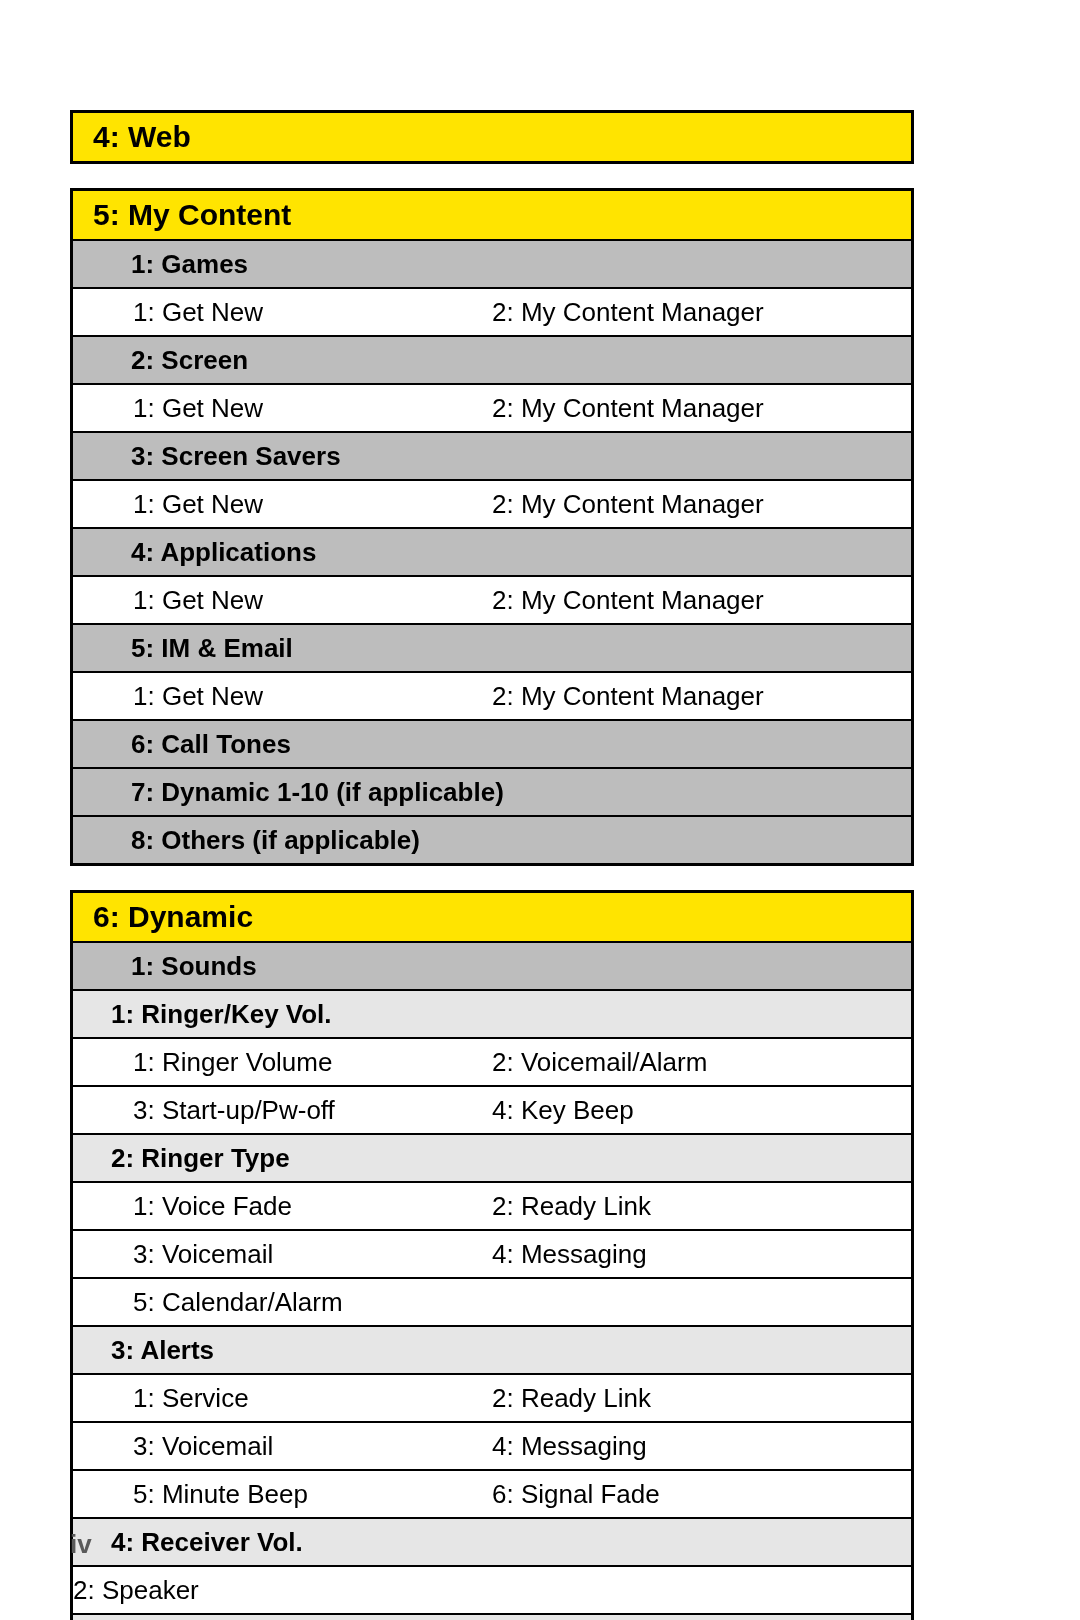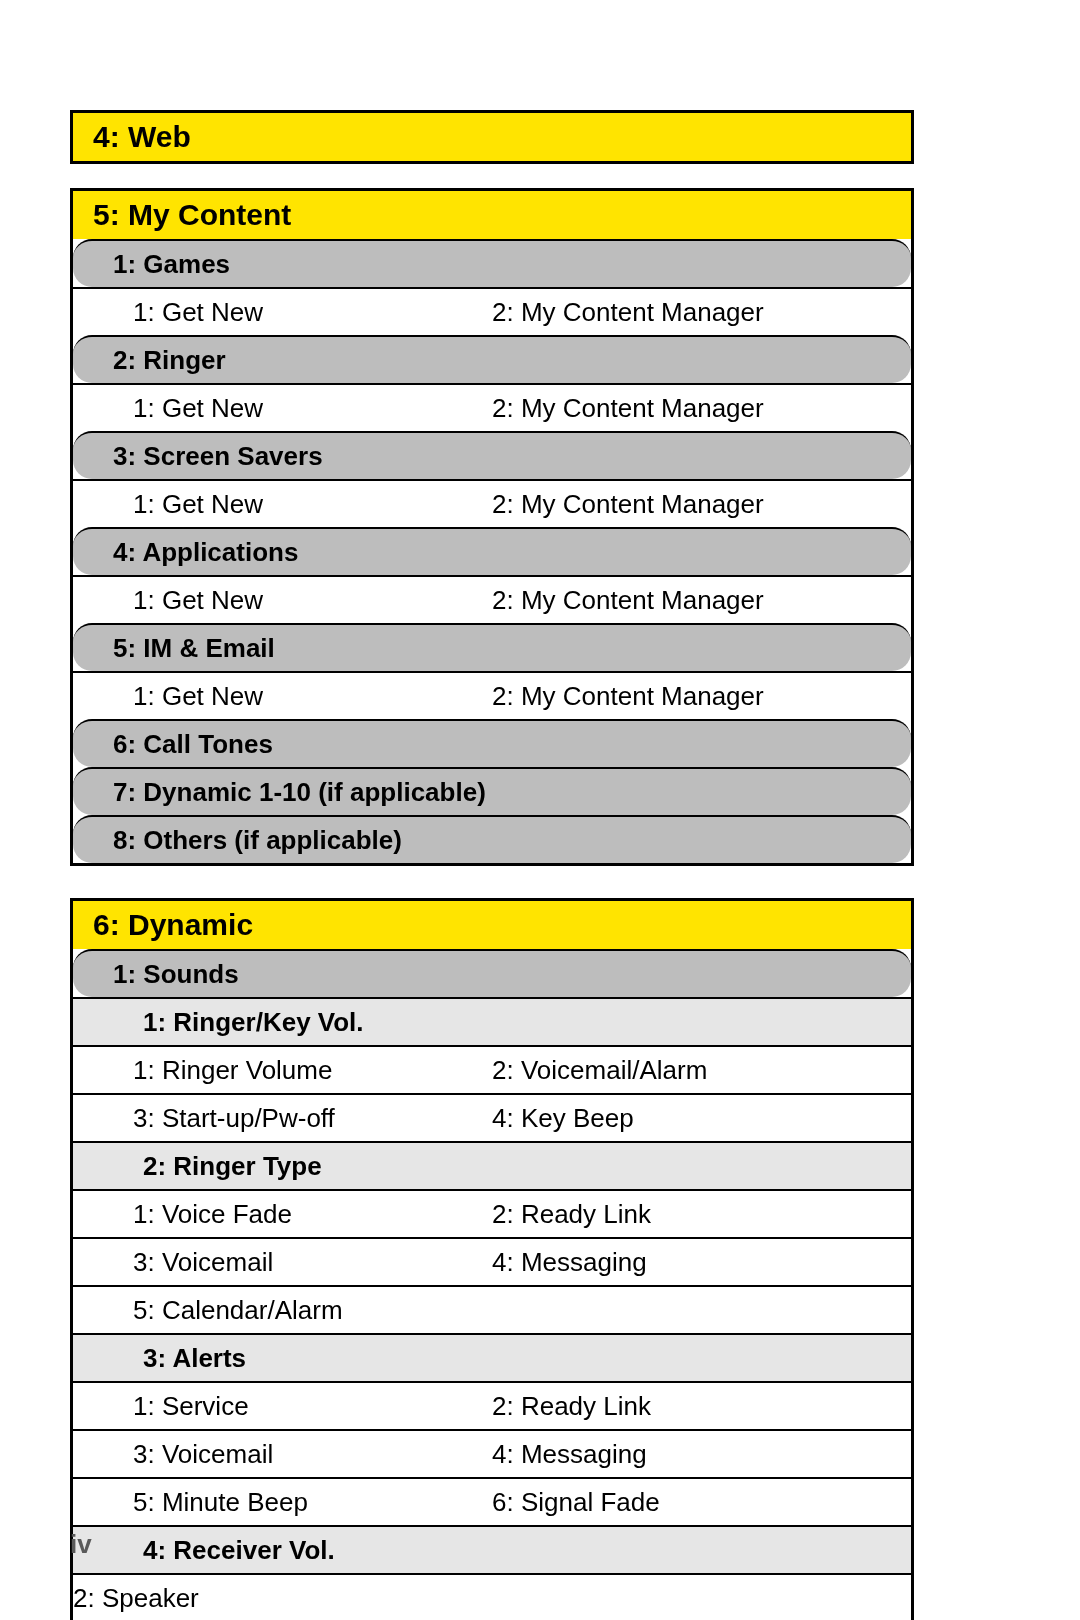--- a/index.html
+++ b/index.html
@@ -17,7 +17,7 @@
   }
   .menu-block {
     border: 3px solid #000;
-    margin-bottom: 32px;
+    margin-bottom: 24px;
   }
   .menu-block.no-body { margin-bottom: 24px; }
   .row {

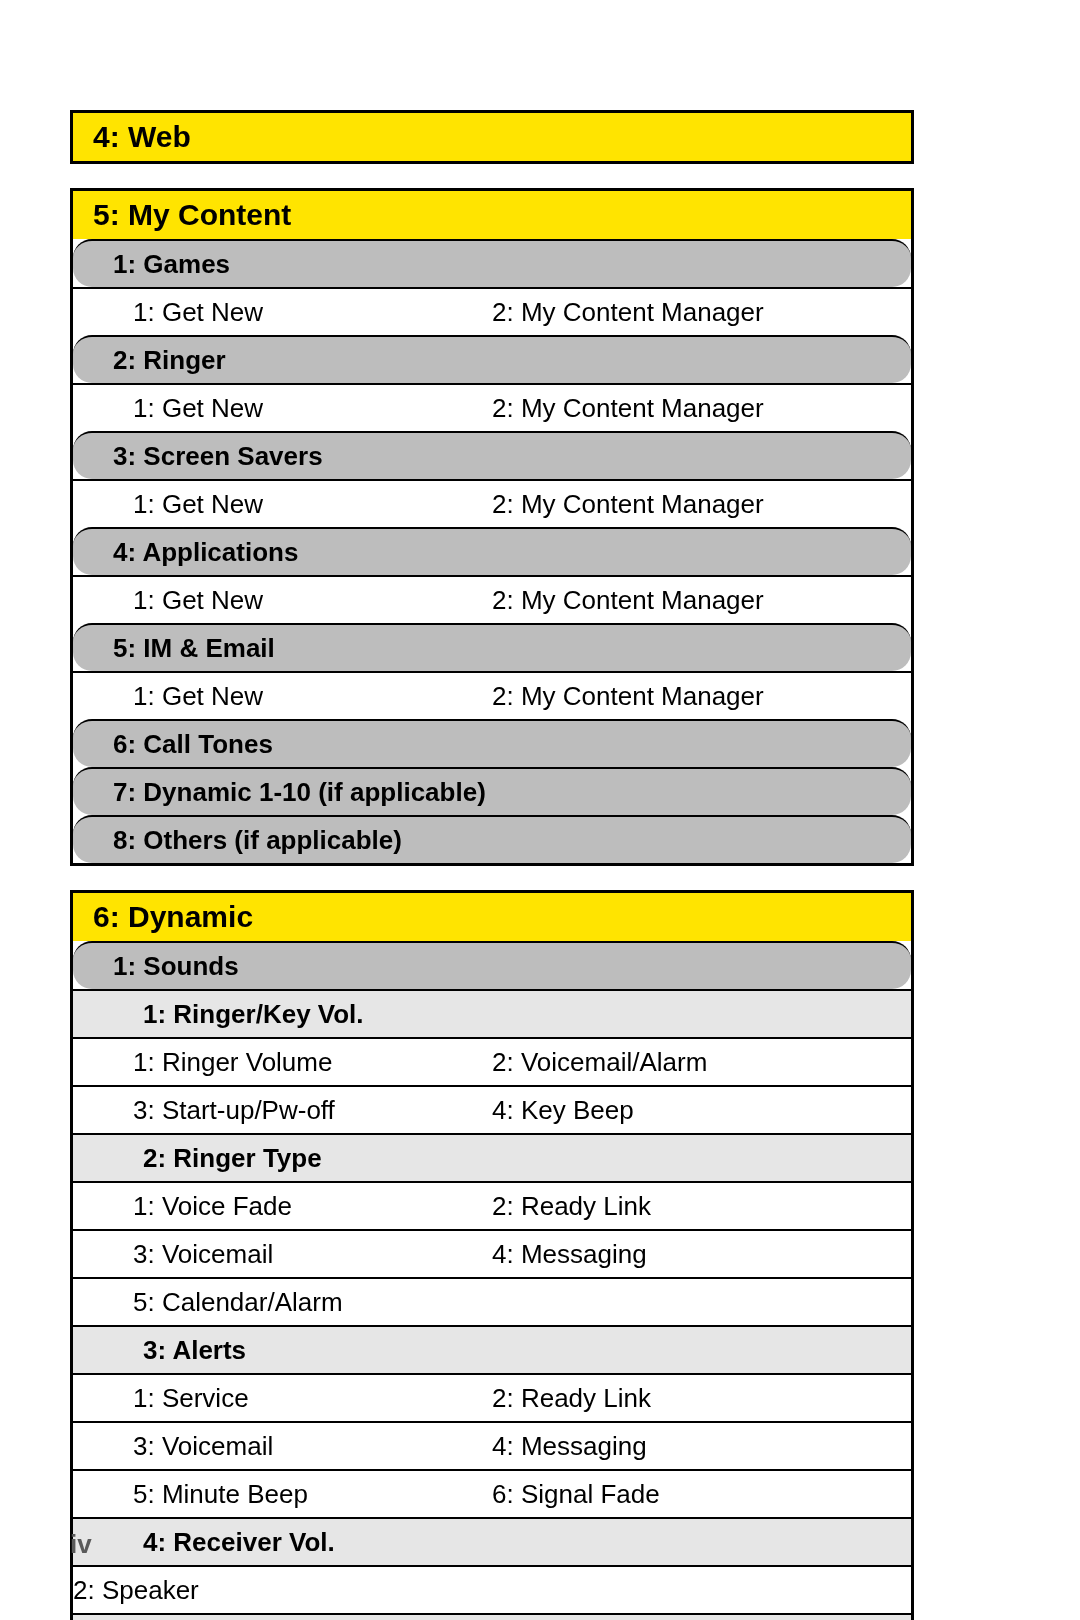--- a/index.html
+++ b/index.html
@@ -37,8 +37,7 @@
     background: #bdbdbd;
     font-weight: 700;
     font-size: 26px;
-    padding-left: 40px;
-    border-radius: 19px;
+    padding-left: 58px;
   }
   .subsection-header {
     background: #e6e6e6;

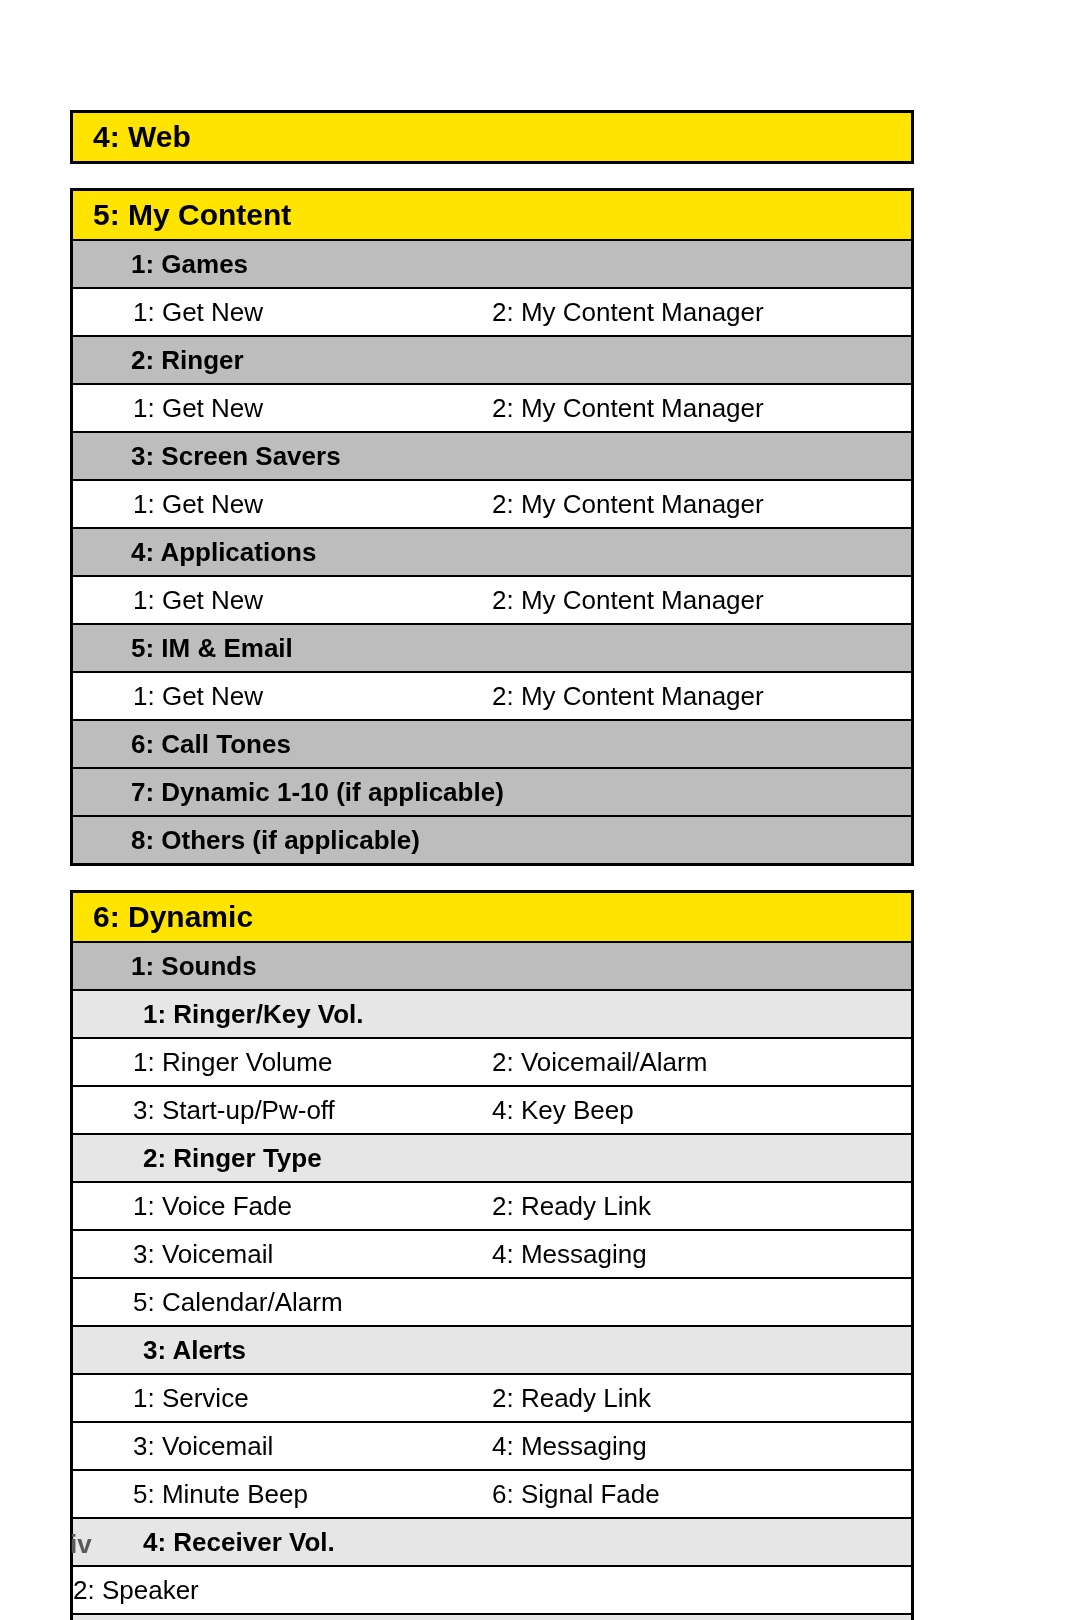--- a/index.html
+++ b/index.html
@@ -82,7 +82,7 @@
       <div class="item-cell right">2: My Content Manager</div>
     </div>
 
-    <div class="row section-header">2: Ringer</div>
+    <div class="row section-header">2: Screen</div>
     <div class="row item-row">
       <div class="item-cell">1: Get New</div>
       <div class="item-cell right">2: My Content Manager</div>

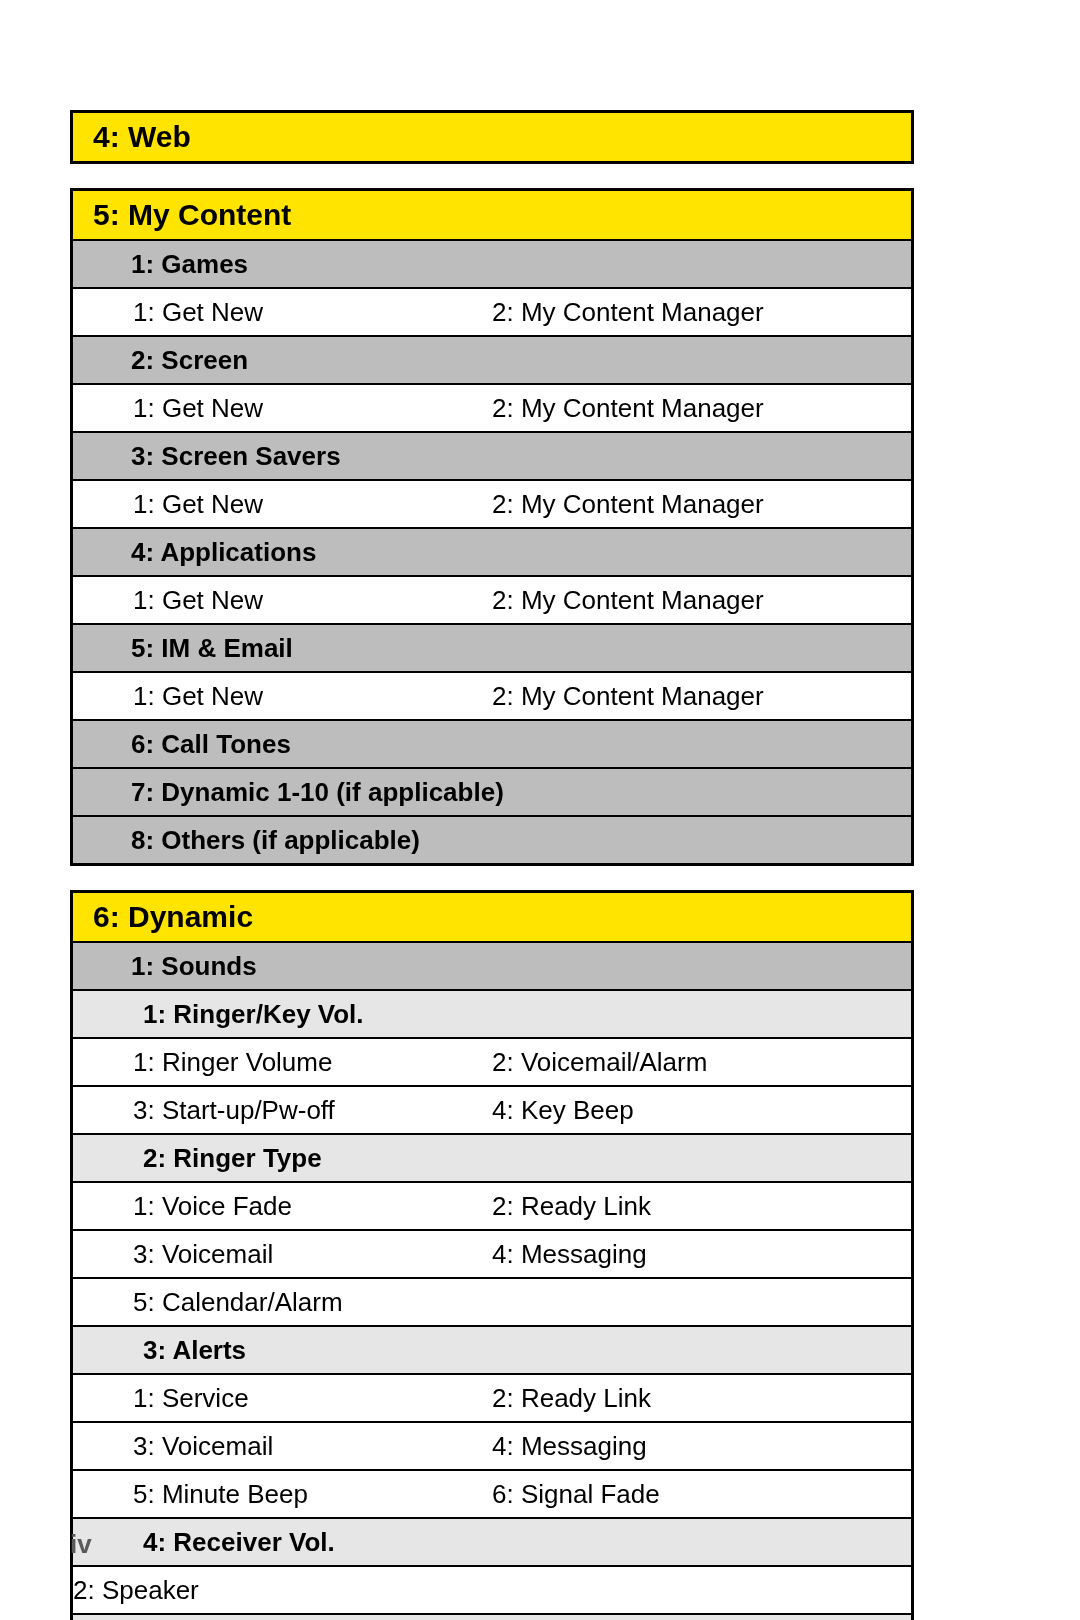--- a/index.html
+++ b/index.html
@@ -43,7 +43,7 @@
     background: #e6e6e6;
     font-weight: 700;
     font-size: 26px;
-    padding-left: 70px;
+    padding-left: 38px;
   }
   .item-row {
     background: #ffffff;

